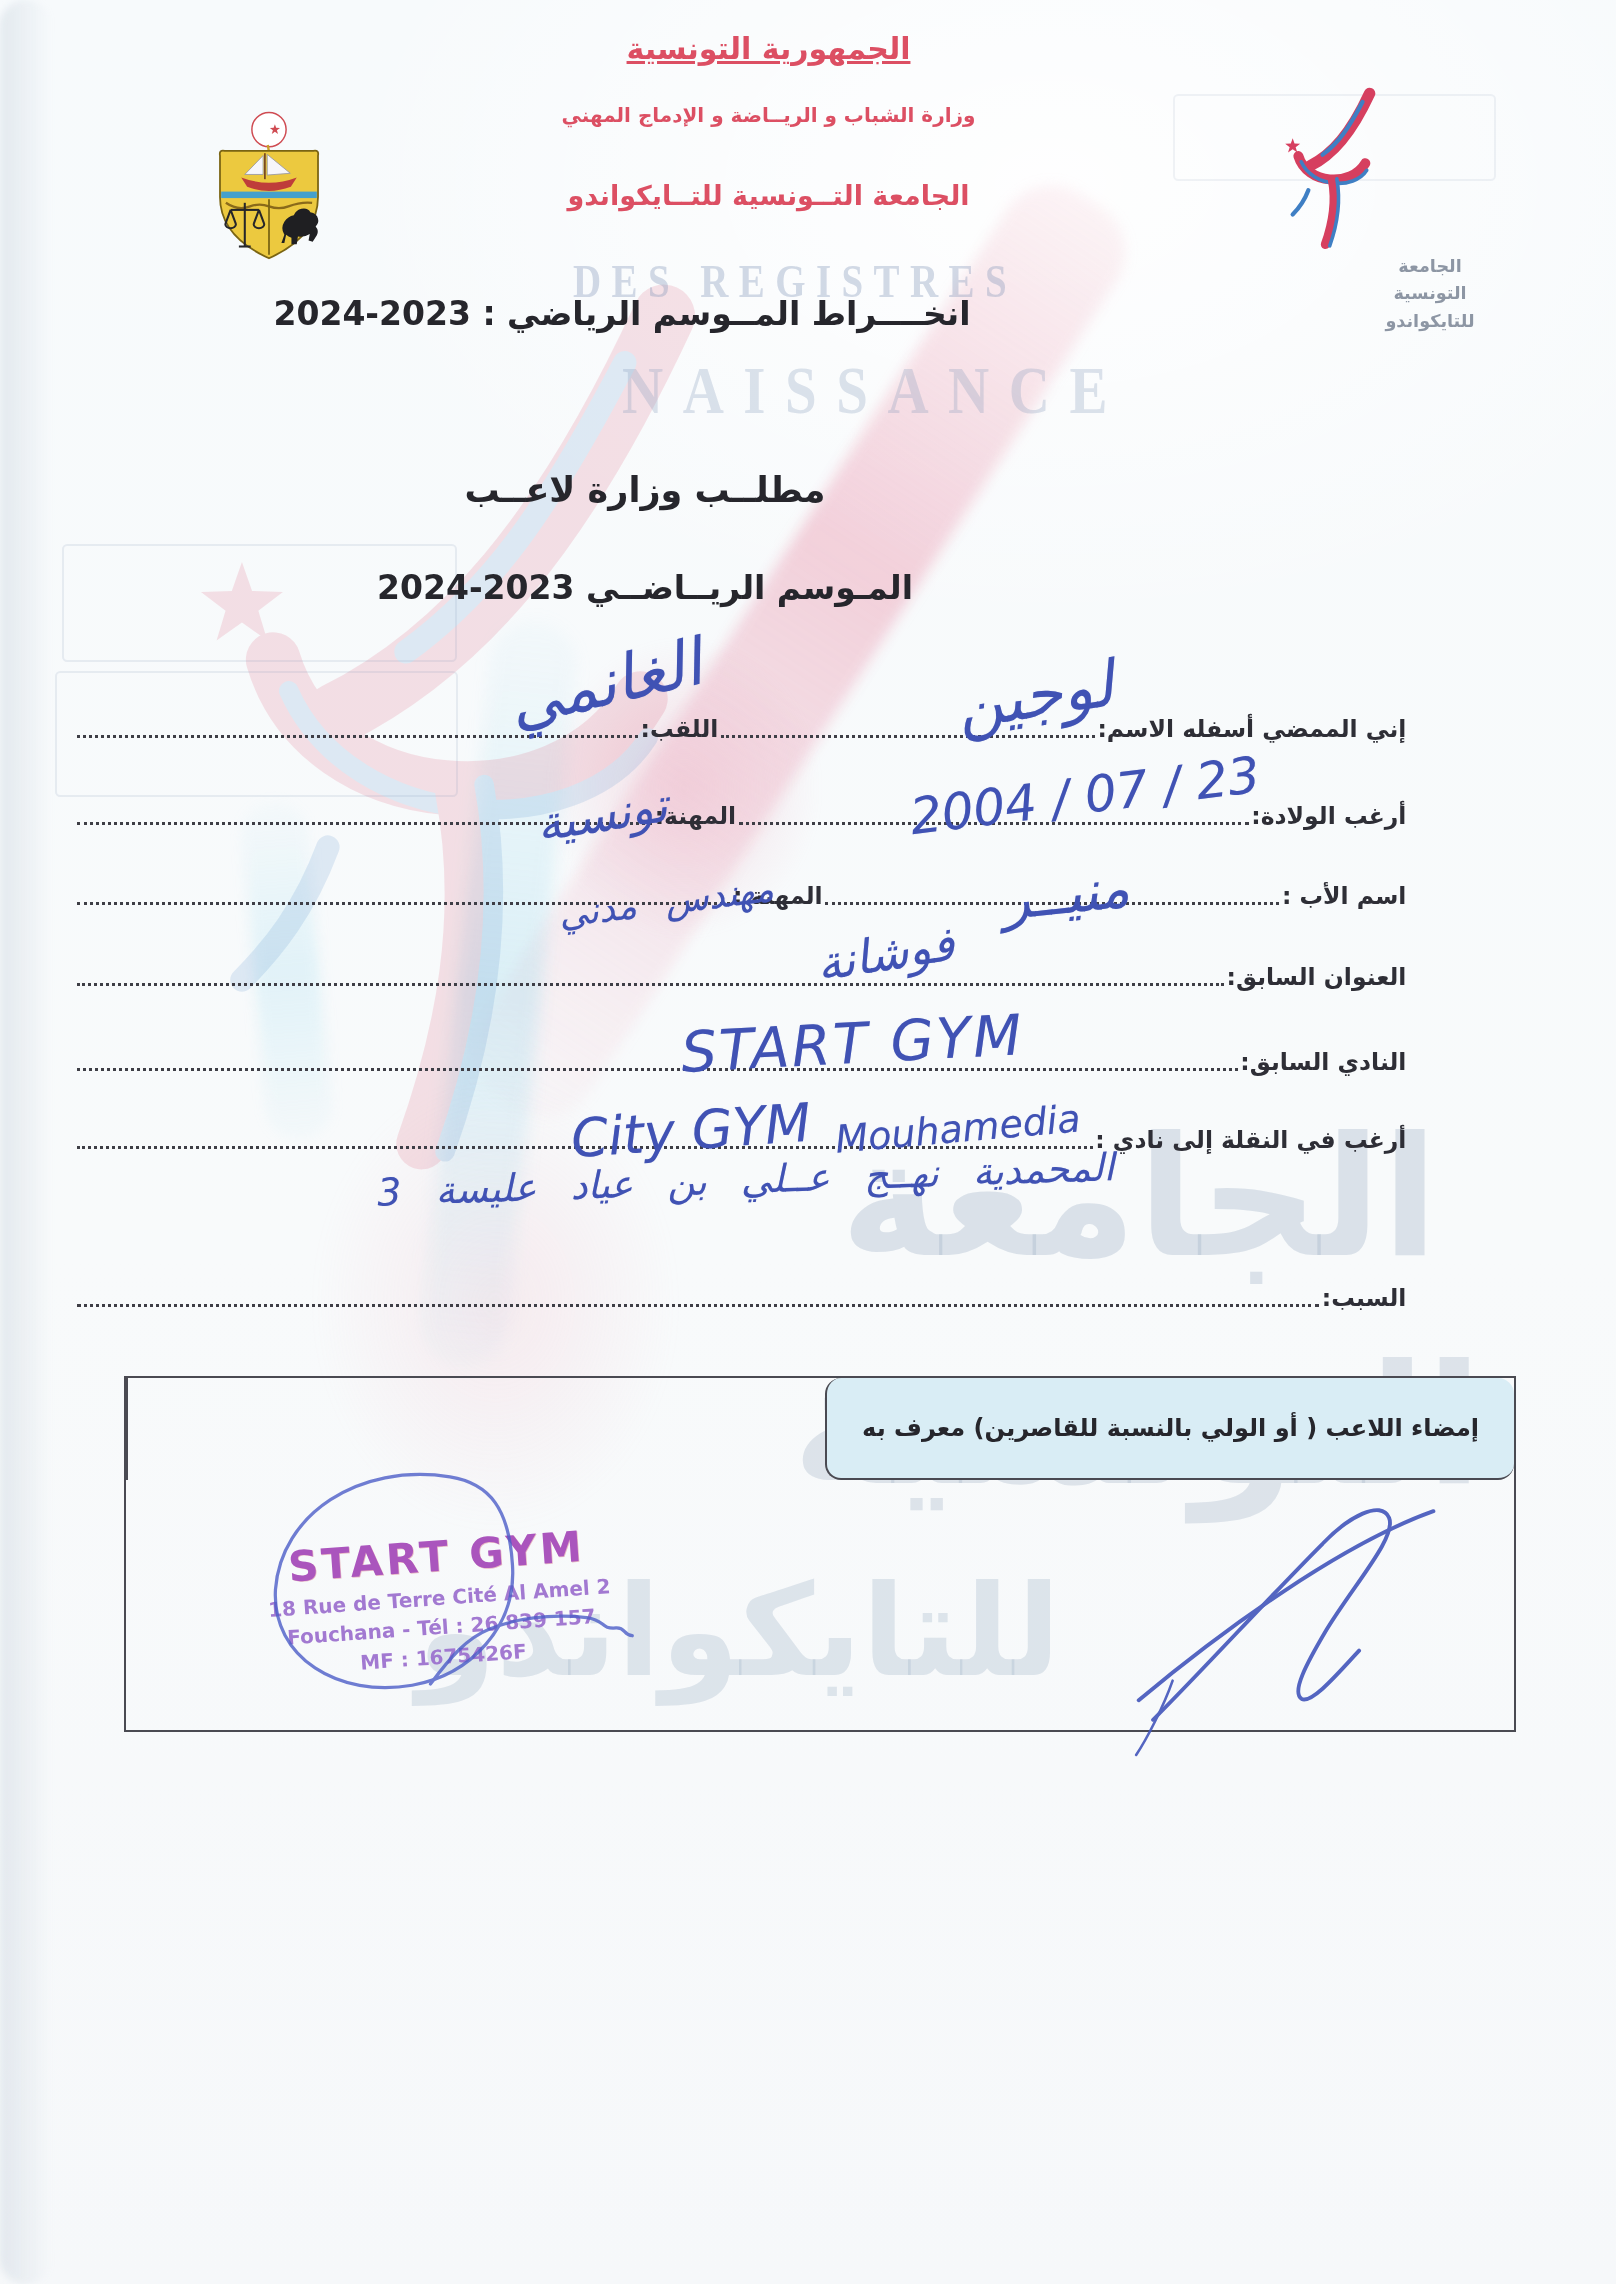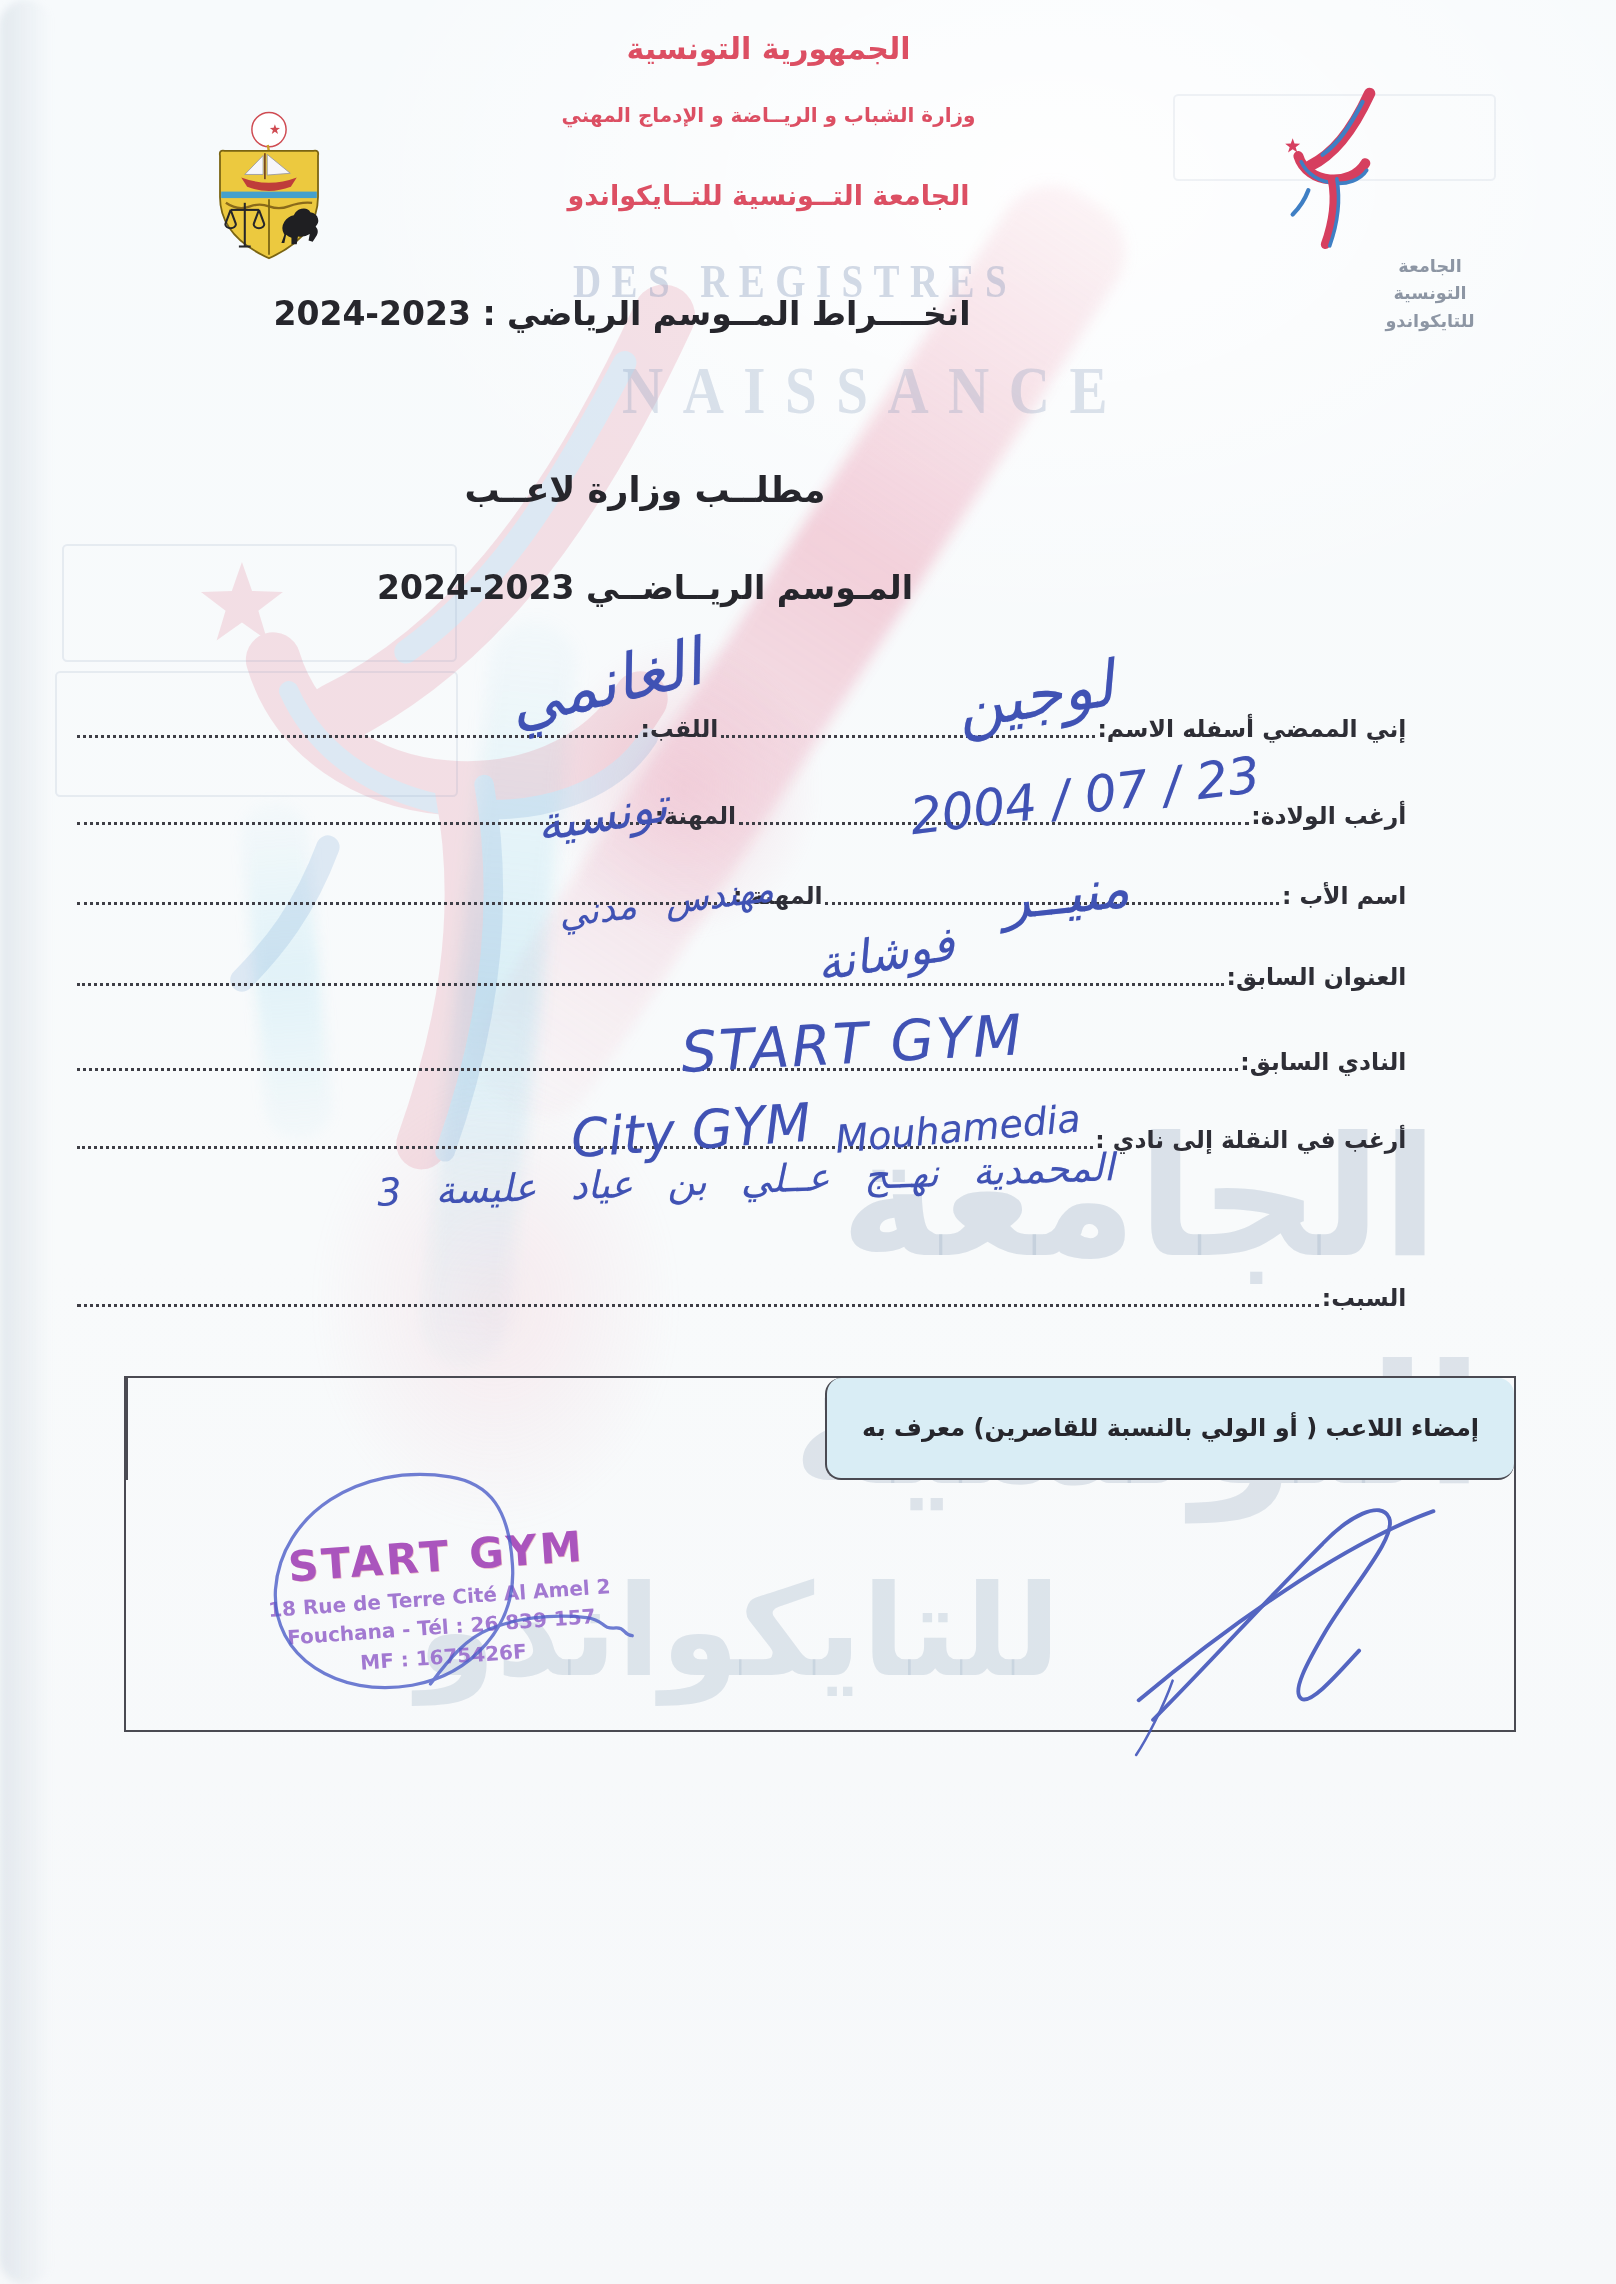--- a/index.html
+++ b/index.html
@@ -42,7 +42,7 @@
   
   .red-line{position:absolute; left:117px; width:1303px; text-align:center; z-index:2;
     color:#dc4f63; font-weight:bold;}
-  .rl1{top:31px;  font-size:30px;}
+  .rl1{top:31px;  font-size:30px;text-decoration:underline;}
   .rl2{top:103px; font-size:20px;}
   .rl3{top:180px; font-size:27px;}
   .coa{position:absolute; left:207px; top:77px; z-index:2;}

